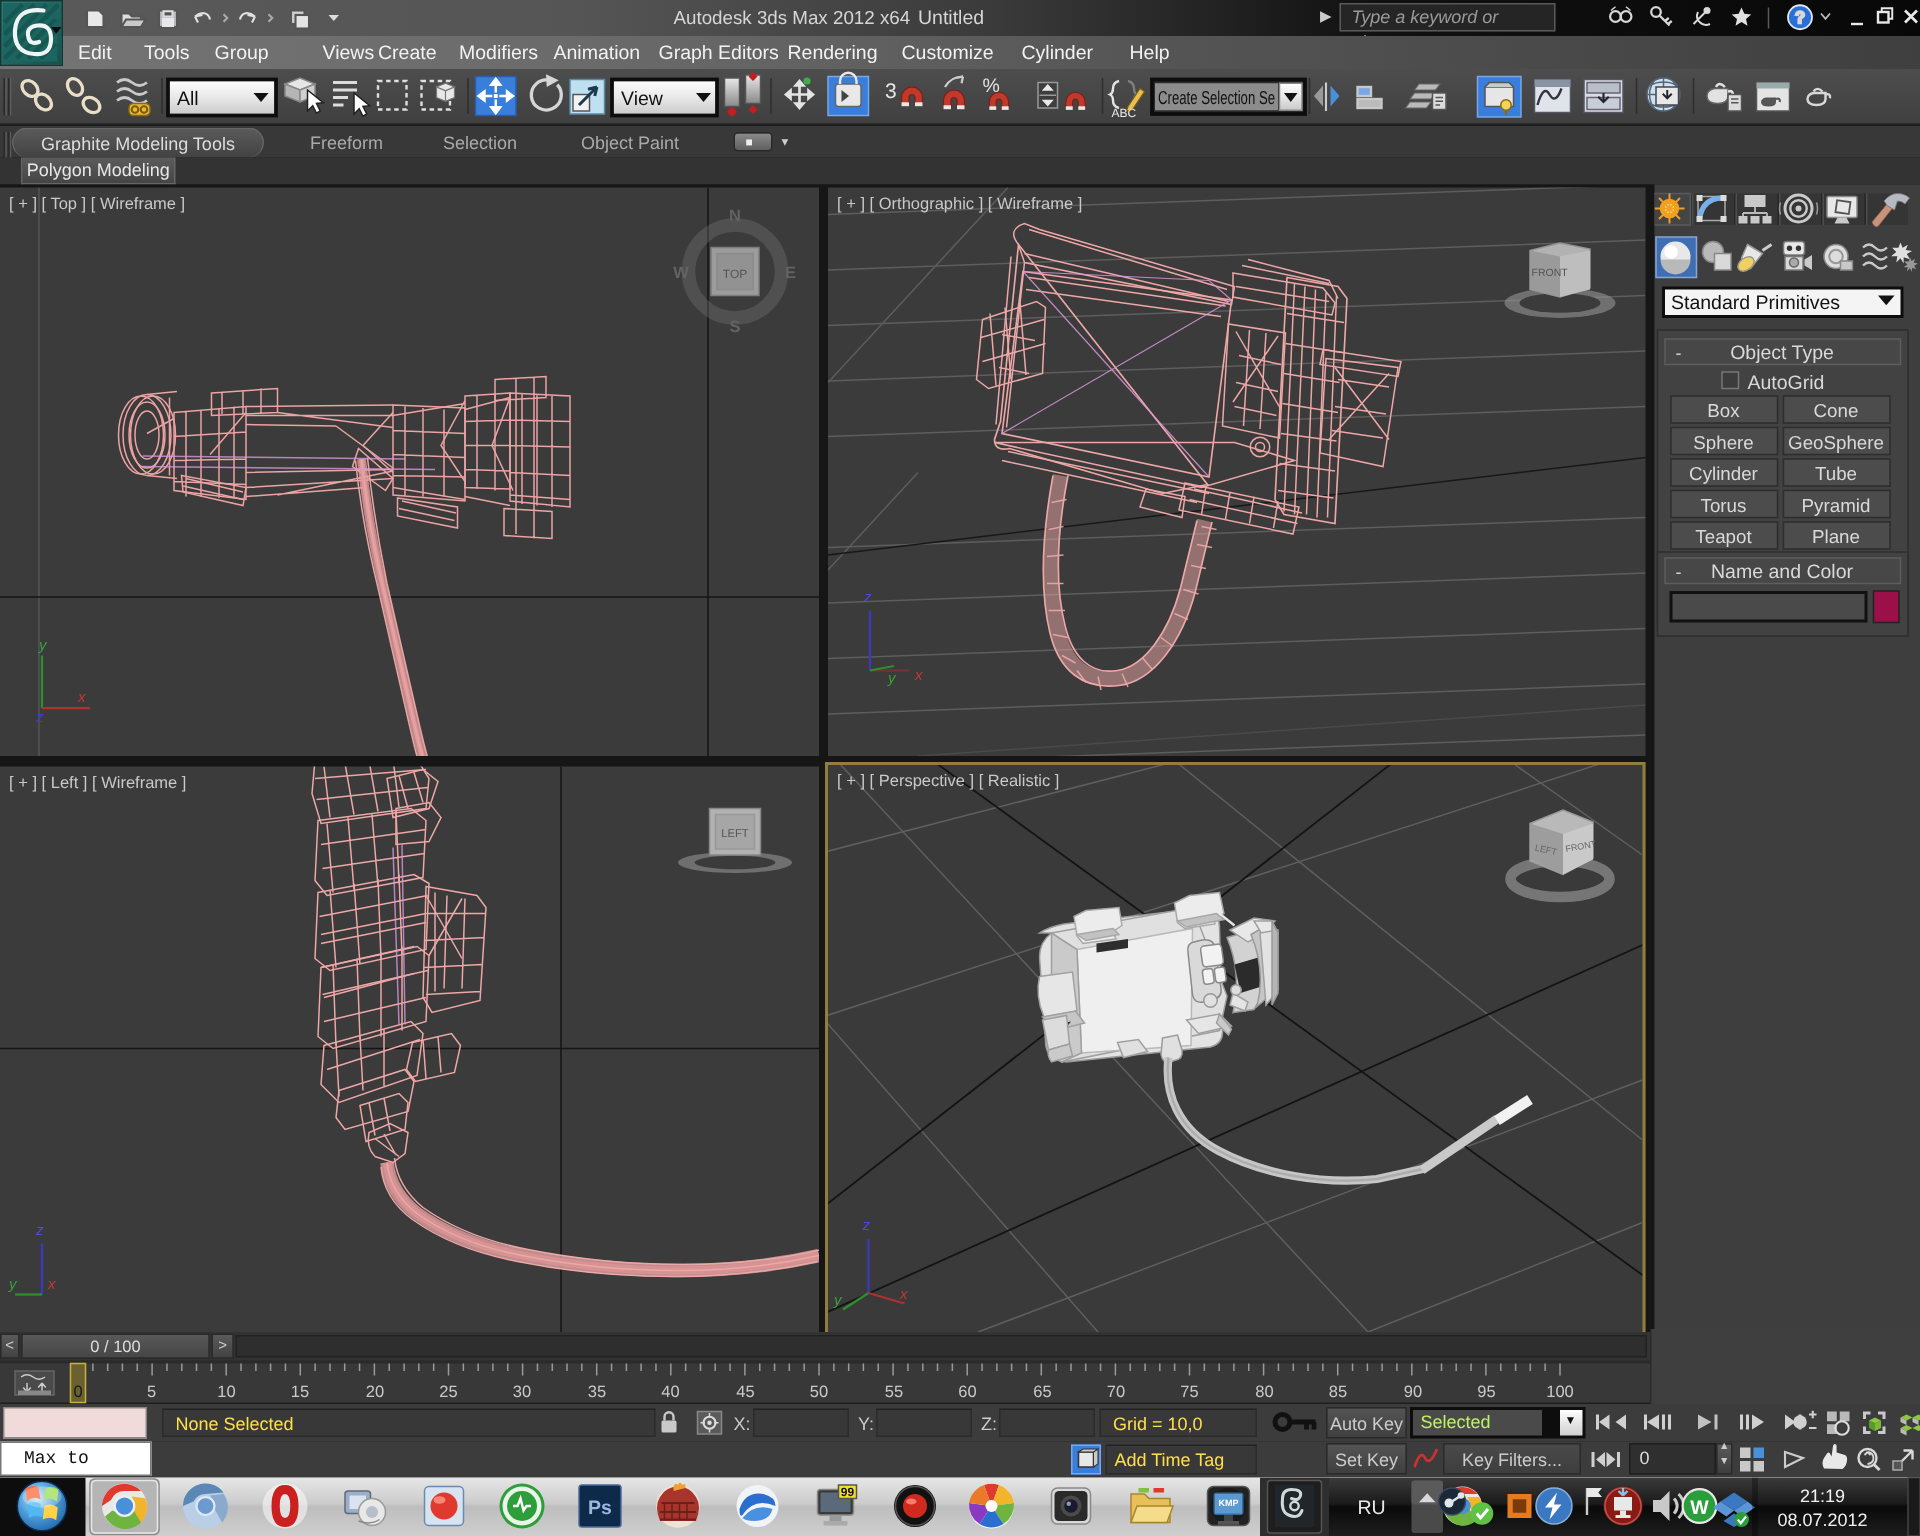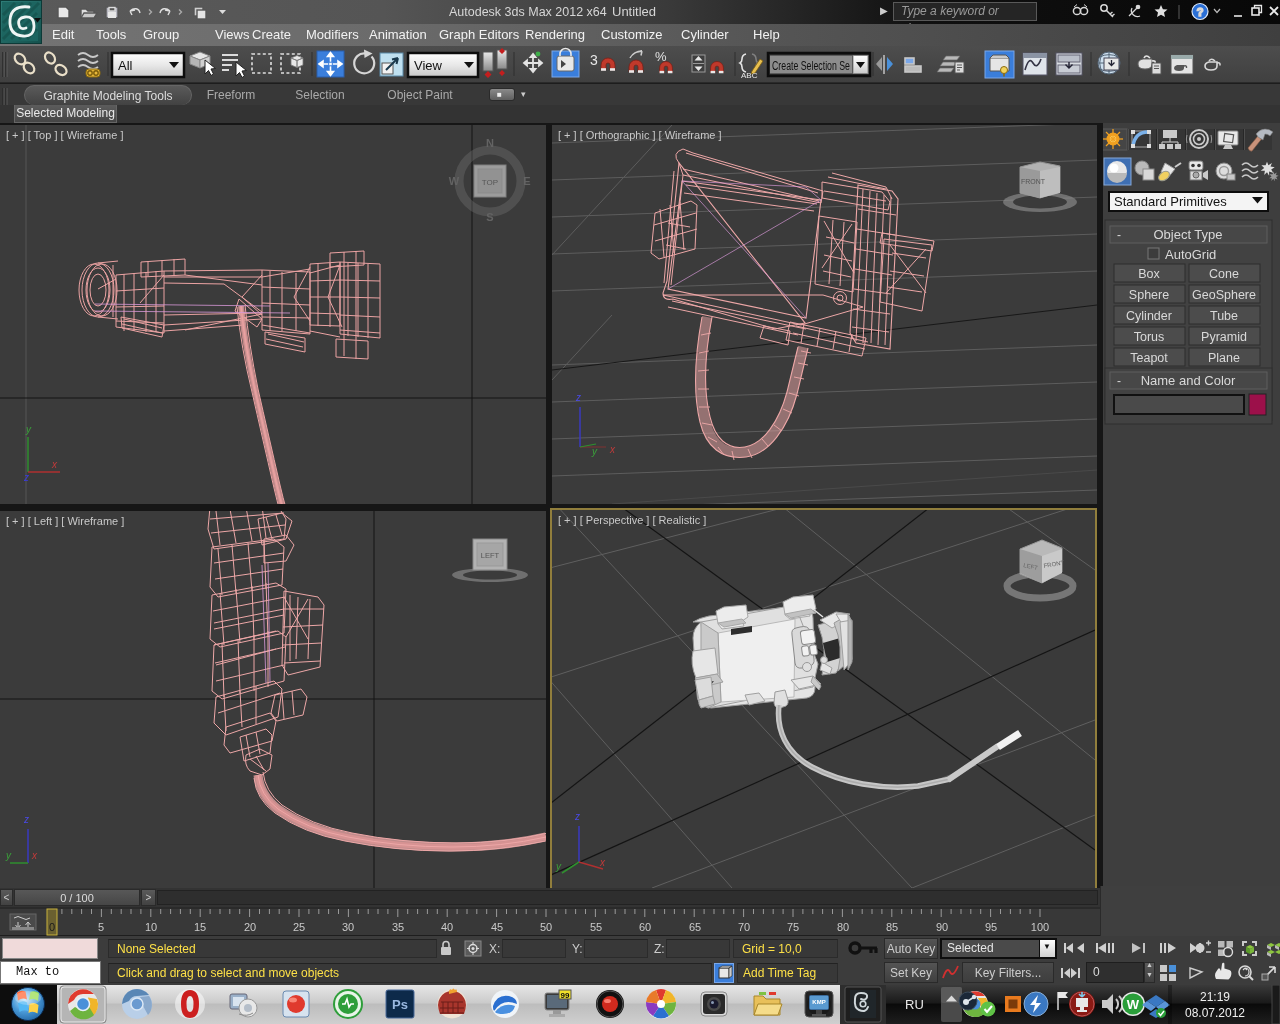--- a/index.html
+++ b/index.html
@@ -287,7 +287,7 @@
         <path d="M3 4 v32 M6 4 v32" stroke="#2a2a2a" stroke-width="1.5"></path>
         <path d="M4 4 v32 M7 4 v32" stroke="#5a5a5a" stroke-width="1"></path>
       </svg>
-    <div class="rtab active" style="left:24px;width:168px;border-radius:10px;">Graphite Modeling Tools</div>
+    <div class="rtab active" style="left:8px;width:168px;border-radius:10px;">Graphite Modeling Tools</div>
     <div class="rtab" style="left:196px;width:70px;">Freeform</div>
     <div class="rtab" style="left:285px;width:70px;">Selection</div>
     <div class="rtab" style="left:378px;width:84px;">Object Paint</div>

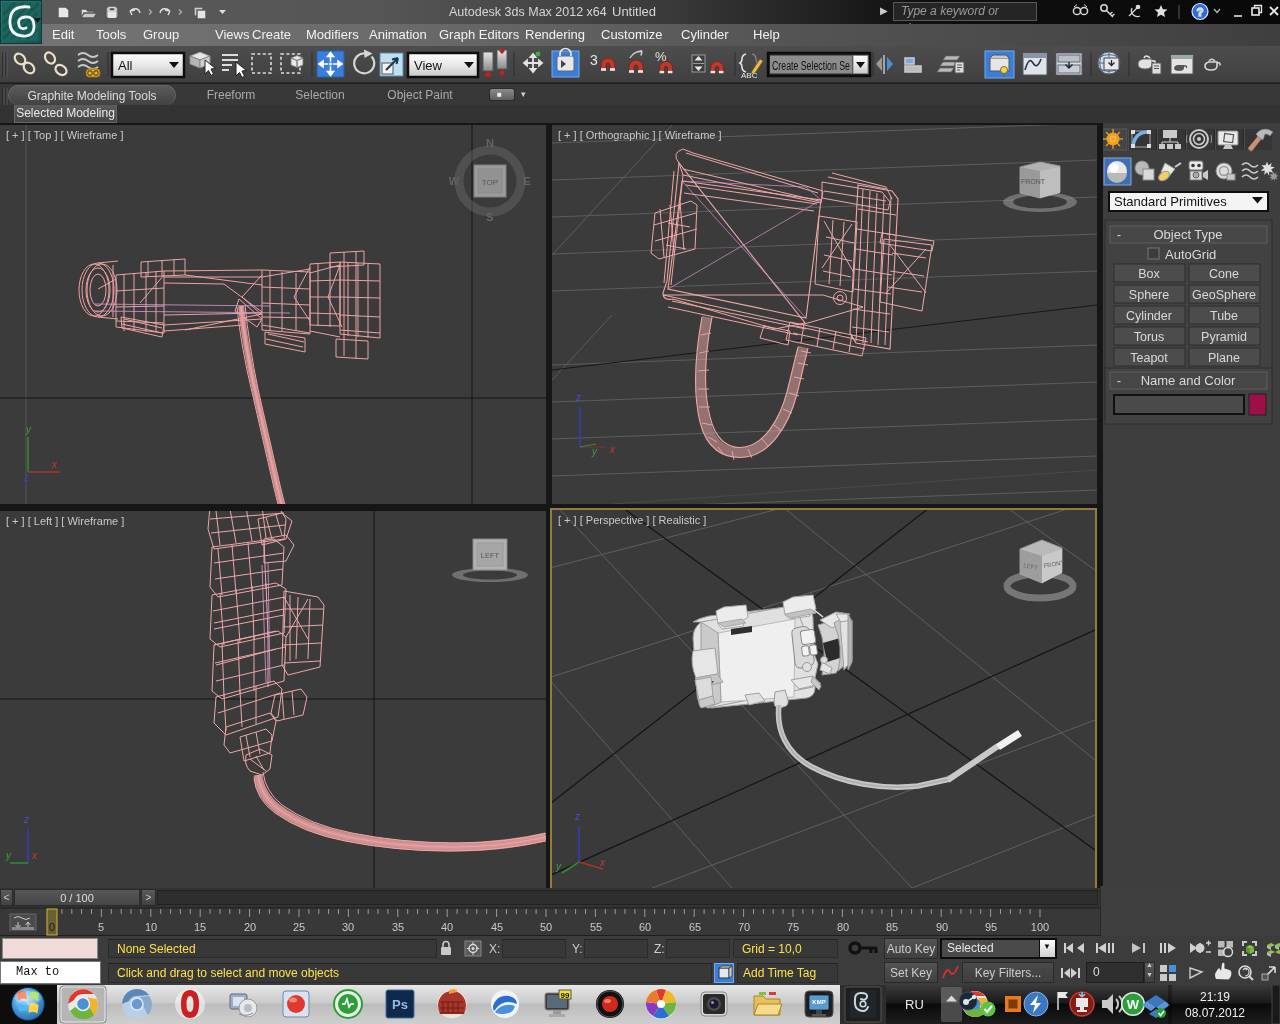--- a/index.html
+++ b/index.html
@@ -297,7 +297,7 @@
     <span class="abs" style="left:521px;top:5px;font-size:9px;color:#ccc;">▾</span>
   </div>
   <div id="polyrow" class="abs">
-    <div class="abs" style="left:14px;top:0;width:103px;height:18px;background:linear-gradient(#5c5c5c,#454545);border:1px solid #666;border-top:none;color:#e8e8e8;font-size:12px;text-align:center;line-height:17px;">Selected Modeling</div>
+    <div class="abs" style="left:14px;top:0;width:103px;height:18px;background:linear-gradient(#5c5c5c,#454545);border:1px solid #666;border-top:none;color:#e8e8e8;font-size:12px;text-align:center;line-height:17px;">Polygon Modeling</div>
   </div>
   <div id="vpArea" class="abs">
 

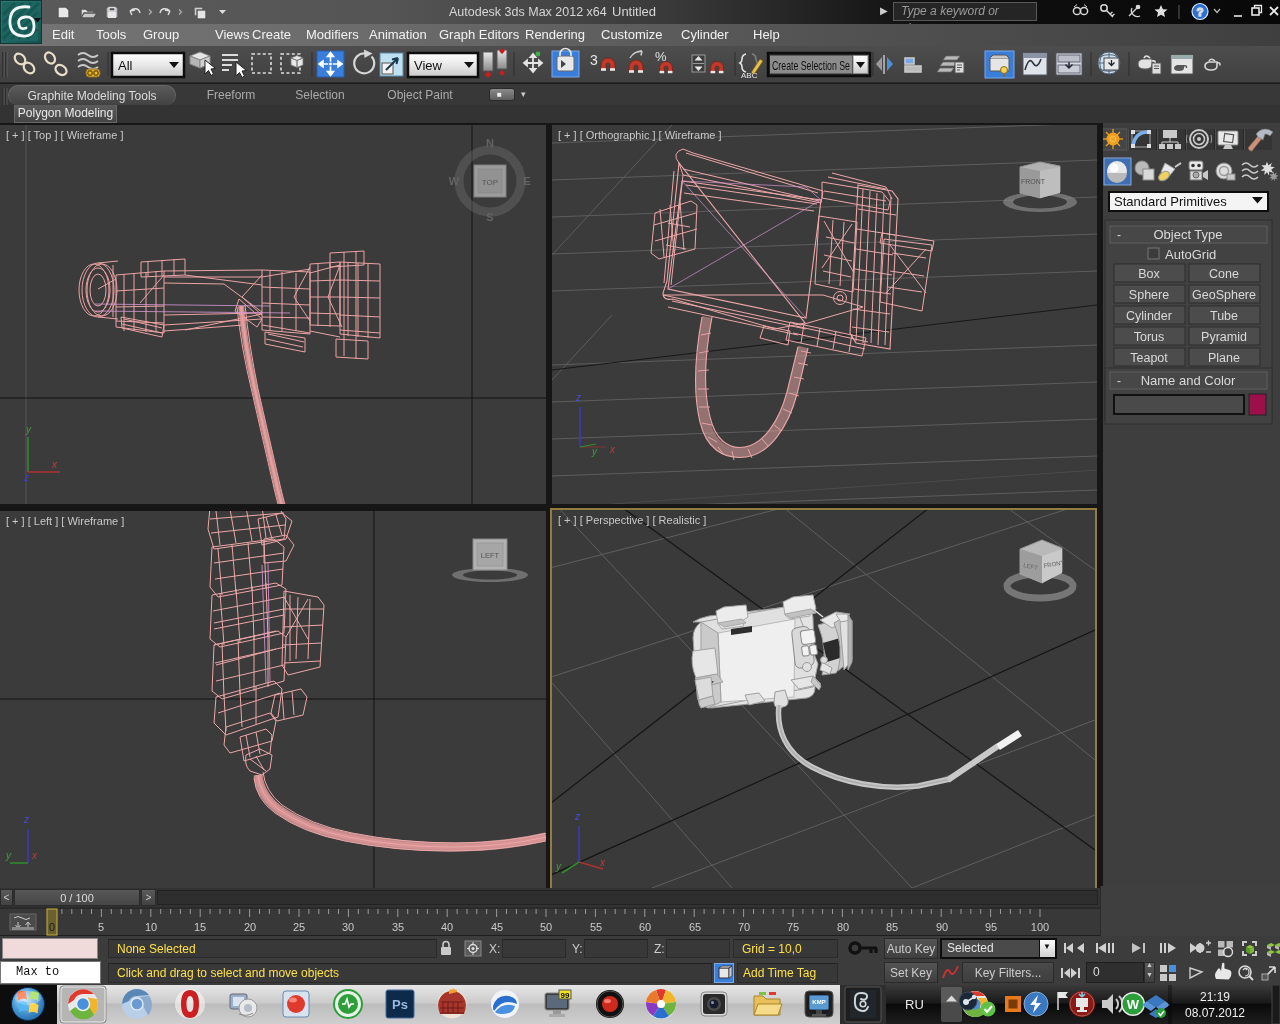--- a/index.html
+++ b/index.html
@@ -863,7 +863,7 @@
       </svg>
     <div class="btn3d" style="left:884px;top:2px;width:54px;height:21px;line-height:20px;">Auto Key</div>
     <div class="abs" style="left:940px;top:2px;width:117px;height:21px;background:#0d0d0d;">
-        <div class="abs" style="left:2px;top:2px;width:97px;height:17px;background:#4a4a4a;color:#e5e5e5;font-size:12px;line-height:16px;padding-left:5px;">Selected</div>
+        <div class="abs" style="left:2px;top:2px;width:86px;height:17px;background:#4a4a4a;color:#bef264;font-size:12px;line-height:16px;padding-left:5px;">Selected</div>
         <div class="abs" style="left:100px;top:2px;width:15px;height:17px;background:linear-gradient(#fdfdfd,#d0d0d0);">
           <span style="position:absolute;left:3px;top:2px;font-size:8px;color:#111;">▼</span>
         </div>

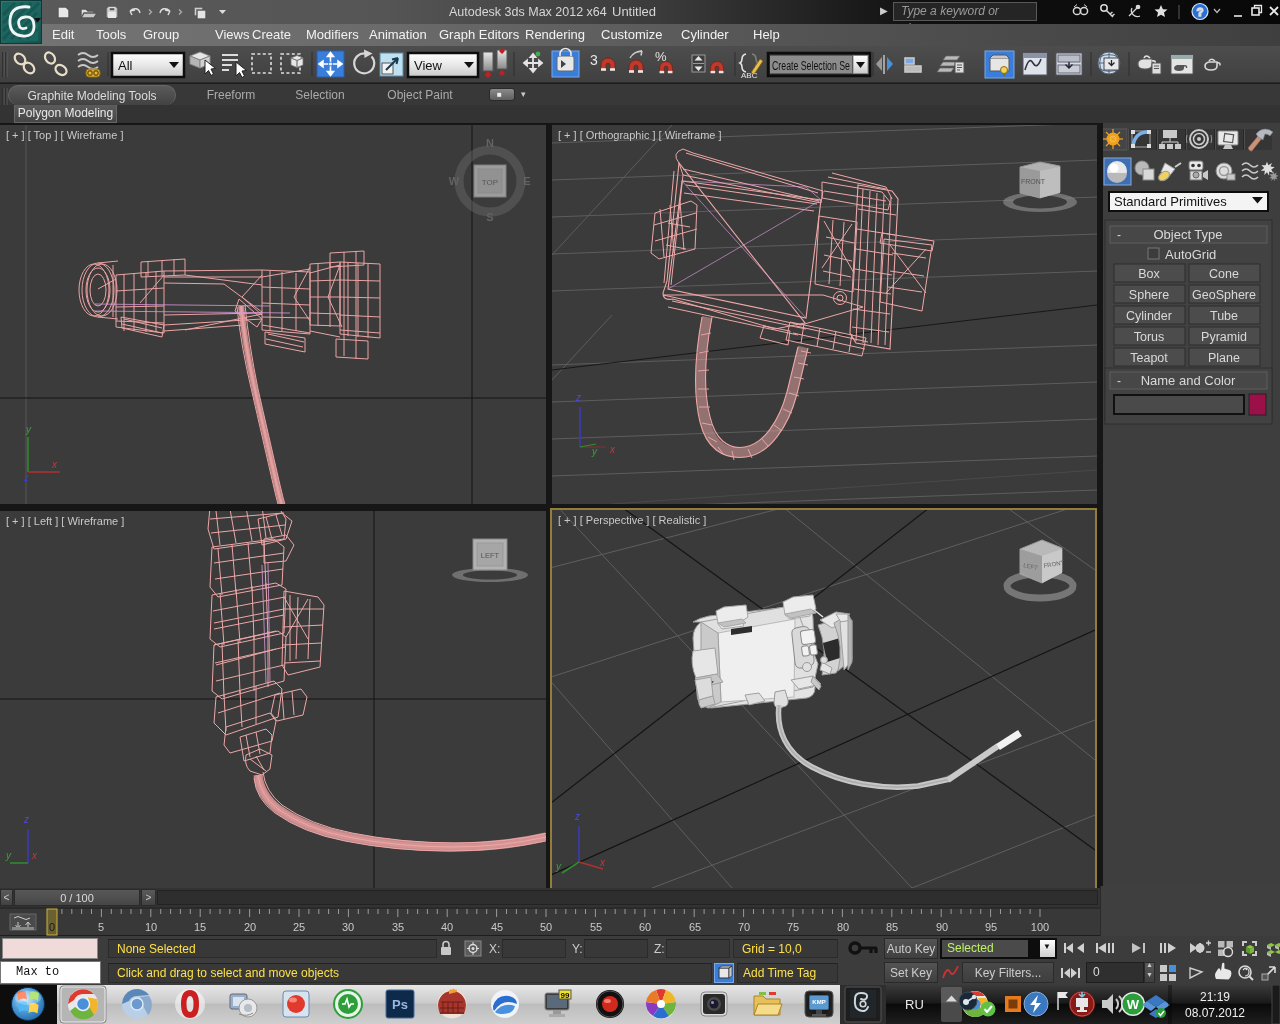--- a/index.html
+++ b/index.html
@@ -899,7 +899,6 @@
   </div>
   <div id="status2" class="abs">
     <div class="abs" style="left:0px;top:0px;width:101px;height:23px;background:#fff;border:1px solid #777;font-family:'Liberation Mono',monospace;font-size:12px;color:#111;line-height:21px;padding-left:15px;">Max to Physc:</div>
-    <div class="dfield" style="left:108px;top:2px;width:604px;height:20px;line-height:19px;padding-left:8px;">Click and drag to select and move objects</div>
     <div class="abs" style="left:714px;top:2px;width:20px;height:20px;background:#3a7edb;border:1px solid #7aa7e8;"><svg width="18" height="18" viewBox="0 0 18 18">
           <rect x="4" y="4" width="10" height="10" fill="#e8e8e8" stroke="#333"></rect>
           <path d="M4 4 l3 -2 h10 l-3 2 z M14 14 l3 -2 v-10 l-3 2 z" fill="#c9c9c9" stroke="#333" stroke-width=".7"></path>

